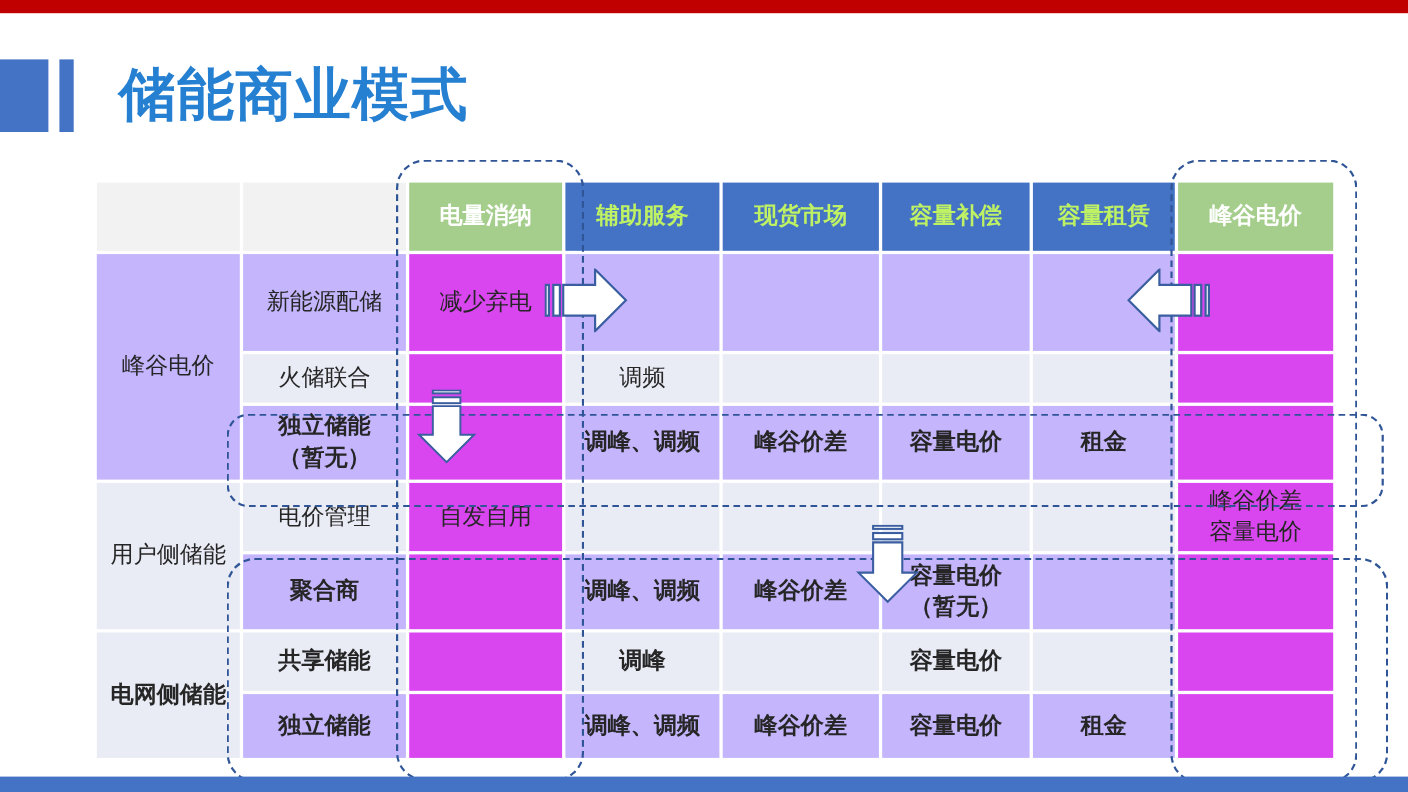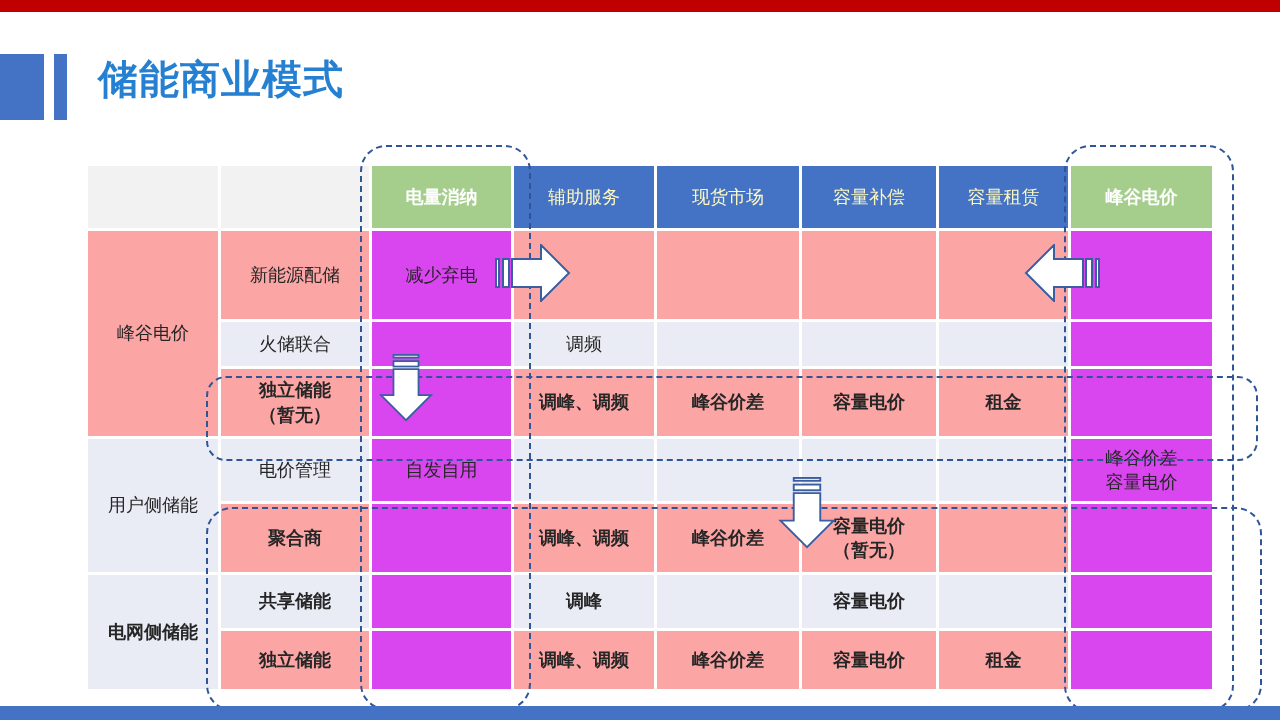--- a/index.html
+++ b/index.html
@@ -17,8 +17,8 @@
   .accent-square{position:absolute;left:0;top:54px;width:44px;height:66px;background:#4472C4;z-index:2;}
   .accent-bar{position:absolute;left:54px;top:54px;width:13px;height:66px;background:#4472C4;z-index:2;}
   .page-title{
-    position:absolute;left:98px;top:52px;z-index:2;
-    font-size:40px;font-weight:600;color:#2680D2;letter-spacing:1px;
+    position:absolute;left:108px;top:52px;z-index:2;
+    font-size:52px;font-weight:600;color:#2680D2;letter-spacing:1px;
   }
 
   

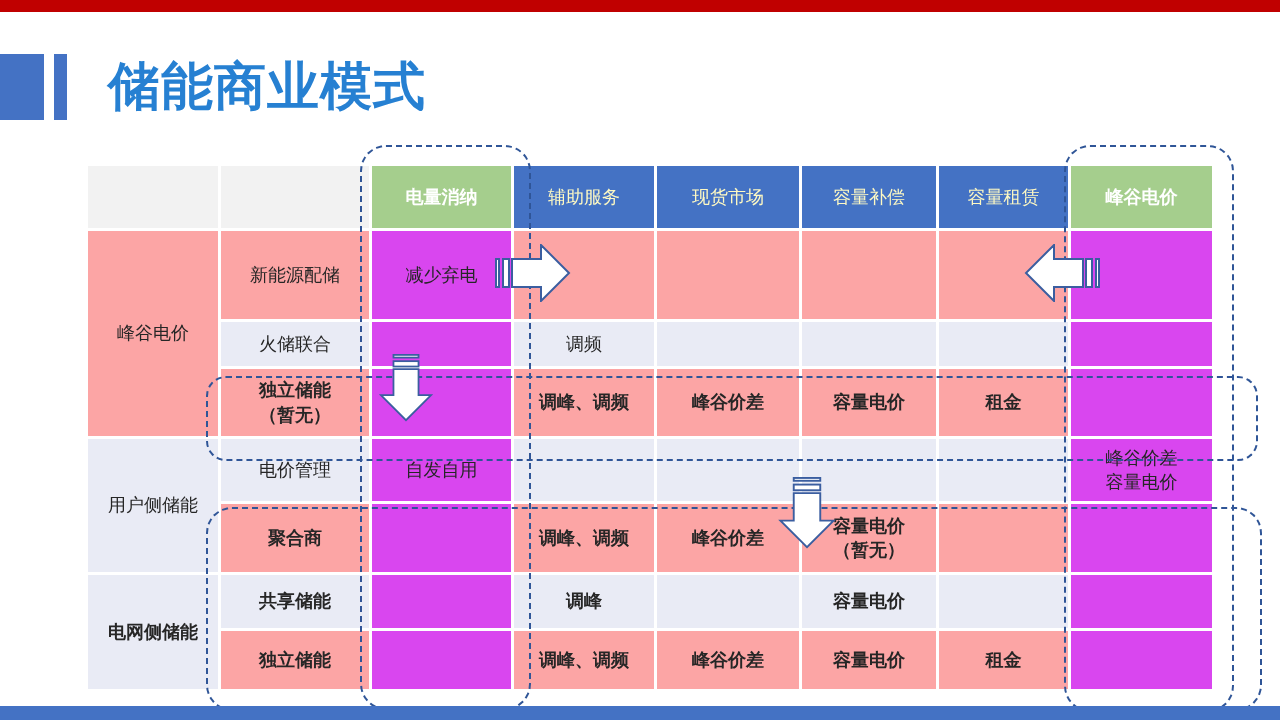--- a/index.html
+++ b/index.html
@@ -28,7 +28,7 @@
   }
   table.matrix td{
     text-align:center;vertical-align:middle;
-    font-size:18px;line-height:1.35;white-space:pre-line;
+    font-size:21px;line-height:1.35;white-space:pre-line;
     padding:0 2px;
   }
   .hg{background:#F2F2F2;}

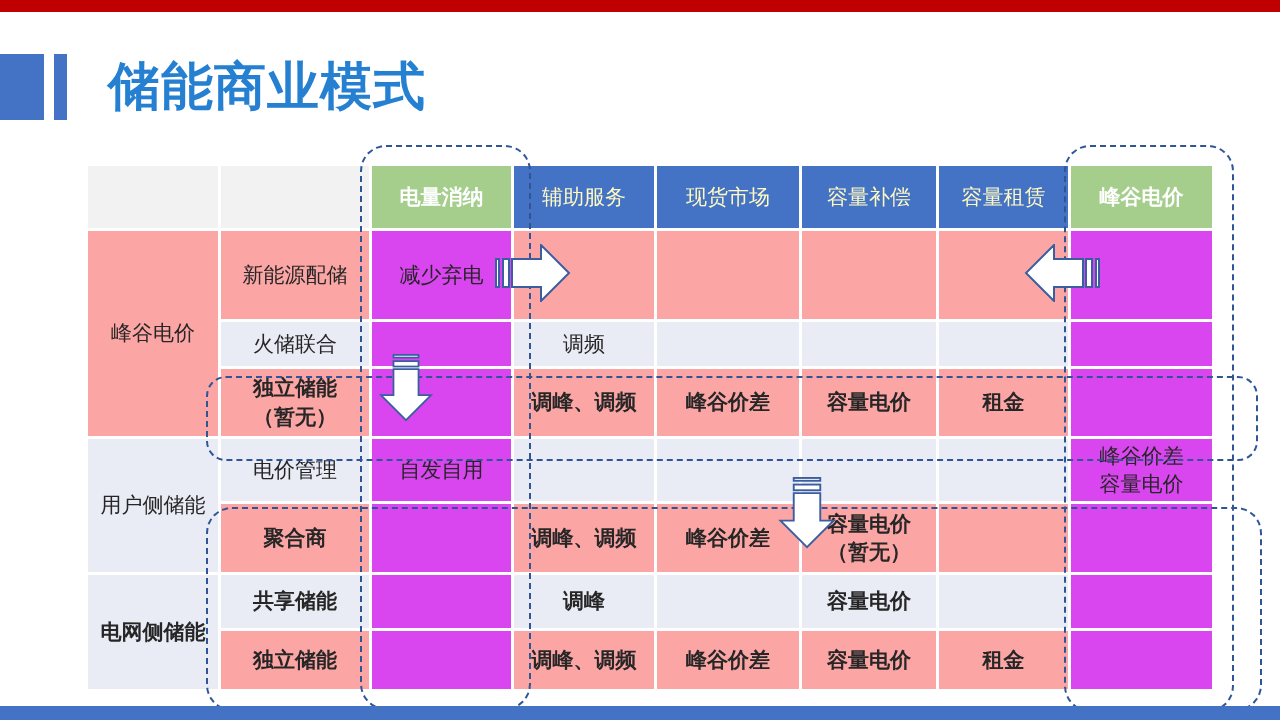--- a/index.html
+++ b/index.html
@@ -32,7 +32,7 @@
     padding:0 2px;
   }
   .hg{background:#F2F2F2;}
-  .hb{background:#4472C4;color:#fef9c3;font-weight:normal;font-size:20px;}
+  .hb{background:#4472C4;color:#bef264;font-weight:bold;font-size:20px;}
   .hgr{background:#A5CE8D;color:#ffffff;font-weight:bold;font-size:20px;}
   .peri{background:#fca5a5;margin-top:32px;}
   .light{background:#E9EBF5;}

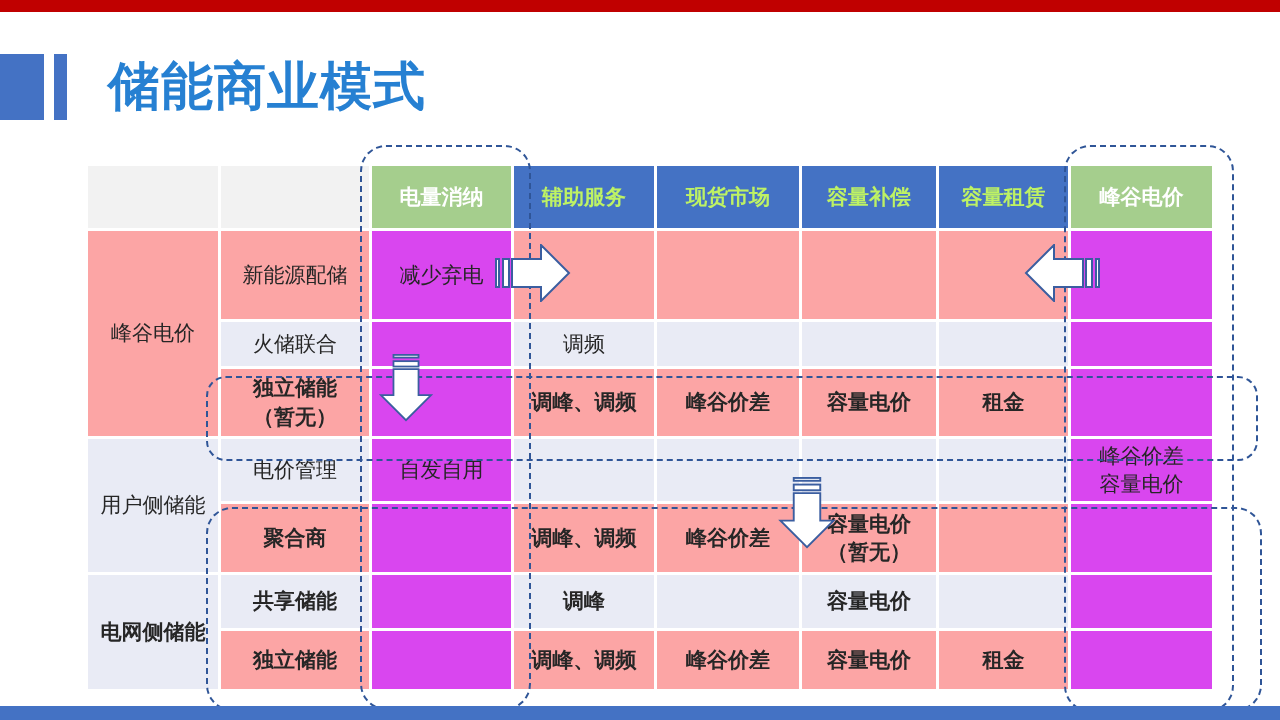--- a/index.html
+++ b/index.html
@@ -34,7 +34,7 @@
   .hg{background:#F2F2F2;}
   .hb{background:#4472C4;color:#bef264;font-weight:bold;font-size:20px;}
   .hgr{background:#A5CE8D;color:#ffffff;font-weight:bold;font-size:20px;}
-  .peri{background:#fca5a5;margin-top:32px;}
+  .peri{background:#c4b5fd;margin-top:32px;}
   .light{background:#E9EBF5;}
   .green{background:#d946ef;}
   .b{font-weight:bold;}

